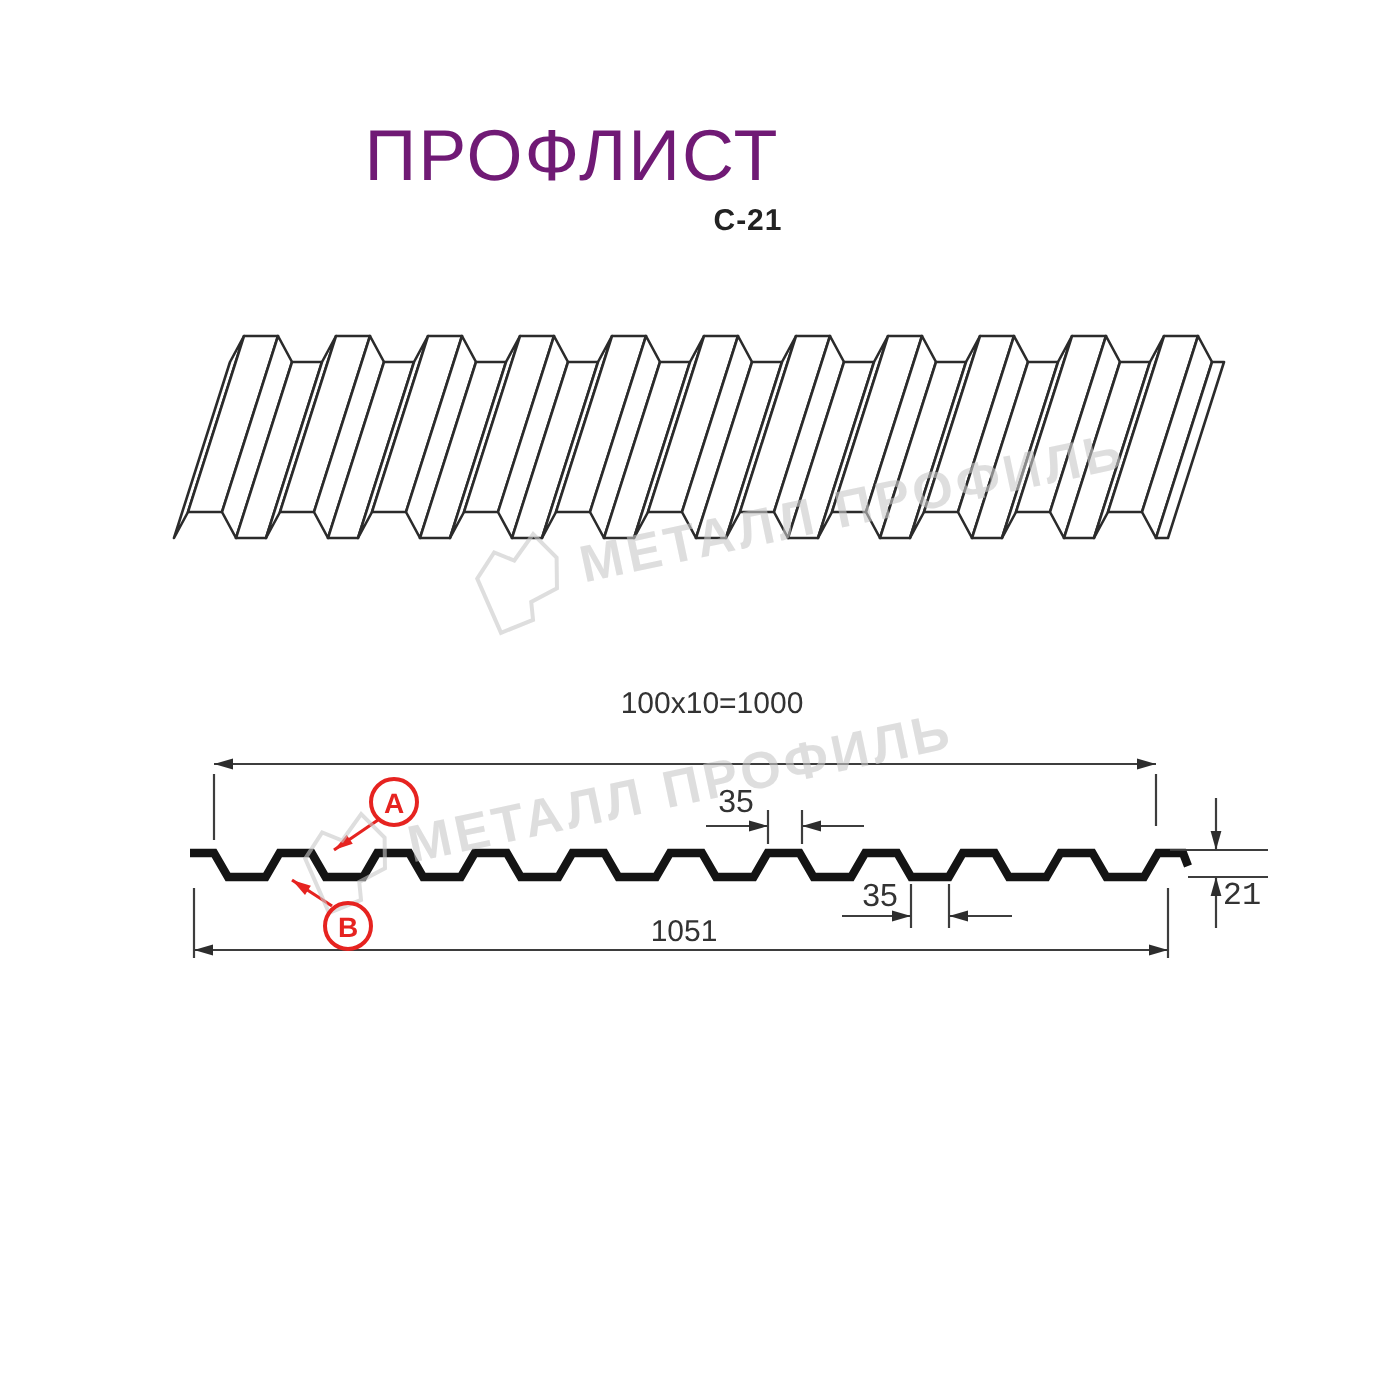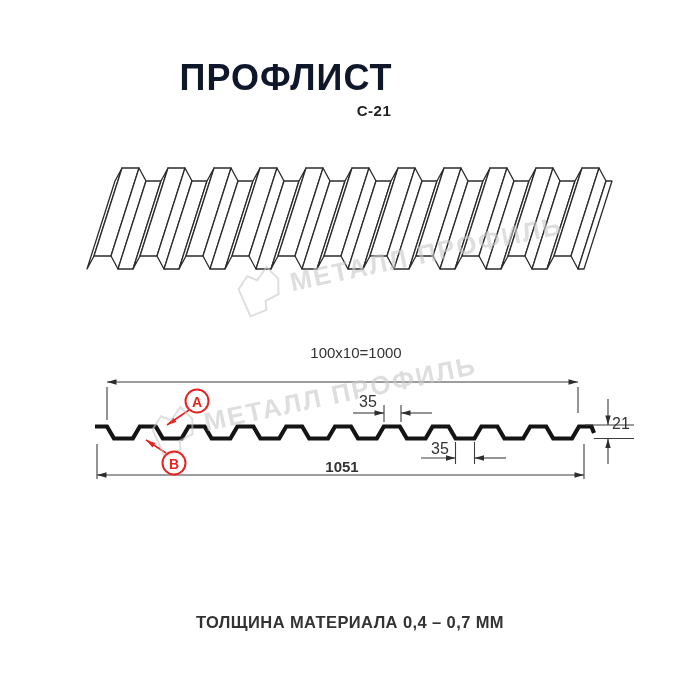--- a/index.html
+++ b/index.html
@@ -9,7 +9,7 @@
   }
   .title{
     position:absolute;left:0;top:57px;width:572px;text-align:center;
-    font-size:36px;font-weight:700;letter-spacing:1px;color:#0f172a;z-index:3;
+    font-size:36px;font-weight:400;letter-spacing:1px;color:#701a75;z-index:3;
   }
   .subtitle{
     position:absolute;left:0;top:102px;width:700px;text-align:center;

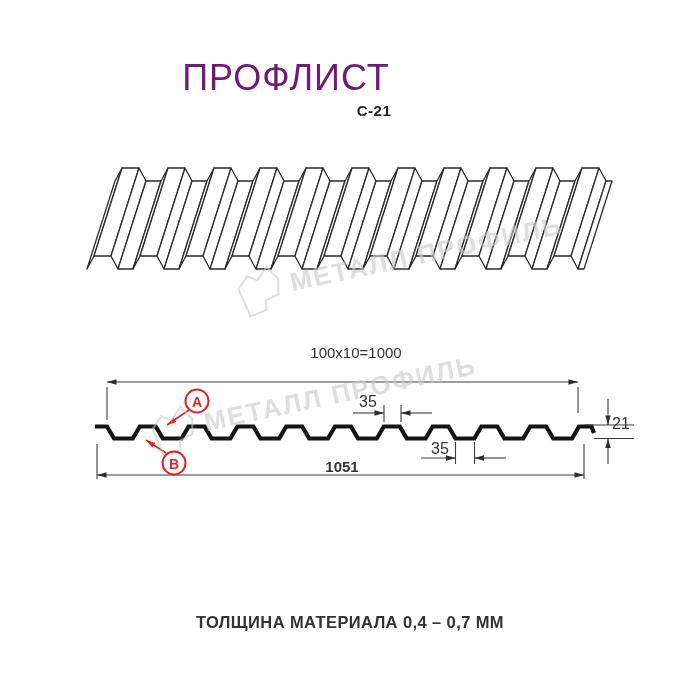--- a/index.html
+++ b/index.html
@@ -134,7 +134,7 @@
   <div class="dim-label" style="left:356px;top:352px;">100x10=1000</div>
   <div class="dim-label dim-small" style="left:368px;top:402px;">35</div>
   <div class="dim-label dim-small" style="left:440px;top:449px;">35</div>
-  <div class="dim-label dim-small" style="left:621px;top:424px;">21</div>
+  <div class="dim-label dim-small" style="left:621px;top:448px;font-family:Liberation Mono, monospace;">21</div>
   <div class="dim-label" style="left:342px;top:466px;font-weight:bold;">1051</div>
 
   <div class="marker" style="left:197px;top:401px;">А</div>

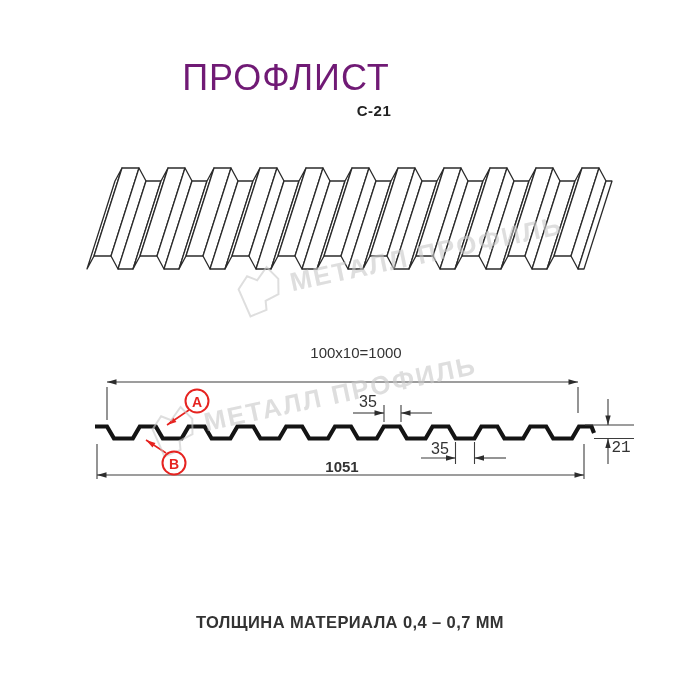--- a/index.html
+++ b/index.html
@@ -135,7 +135,7 @@
   <div class="dim-label dim-small" style="left:368px;top:402px;">35</div>
   <div class="dim-label dim-small" style="left:440px;top:449px;">35</div>
   <div class="dim-label dim-small" style="left:621px;top:448px;font-family:Liberation Mono, monospace;">21</div>
-  <div class="dim-label" style="left:342px;top:466px;font-weight:bold;">1051</div>
+  <div class="dim-label" style="left:342px;top:466px;">1051</div>
 
   <div class="marker" style="left:197px;top:401px;">А</div>
   <div class="marker" style="left:174px;top:463px;">В</div>

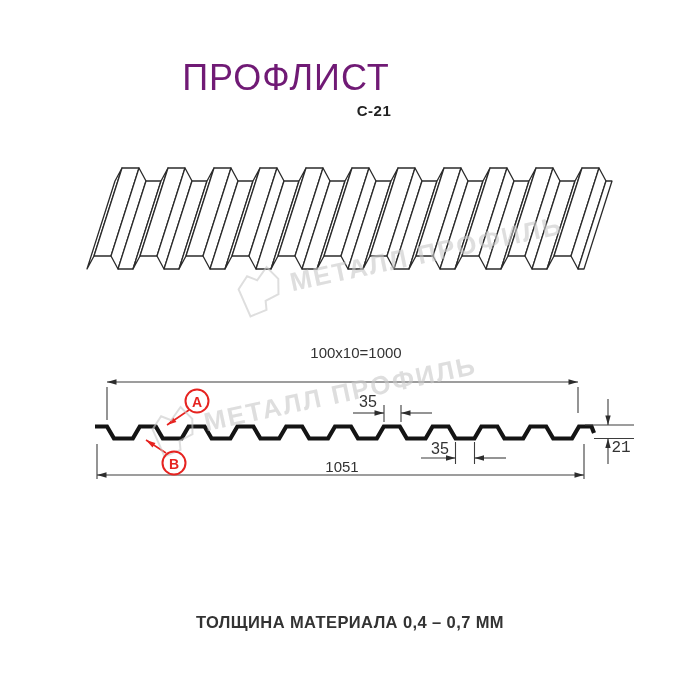--- a/index.html
+++ b/index.html
@@ -153,7 +153,6 @@
     <span class="wm-text">МЕТАЛЛ ПРОФИЛЬ</span>
   </div>
 
-  <div class="footer-note">ТОЛЩИНА МАТЕРИАЛА 0,4 – 0,7 ММ</div>
 </div>
 
 </body></html>

